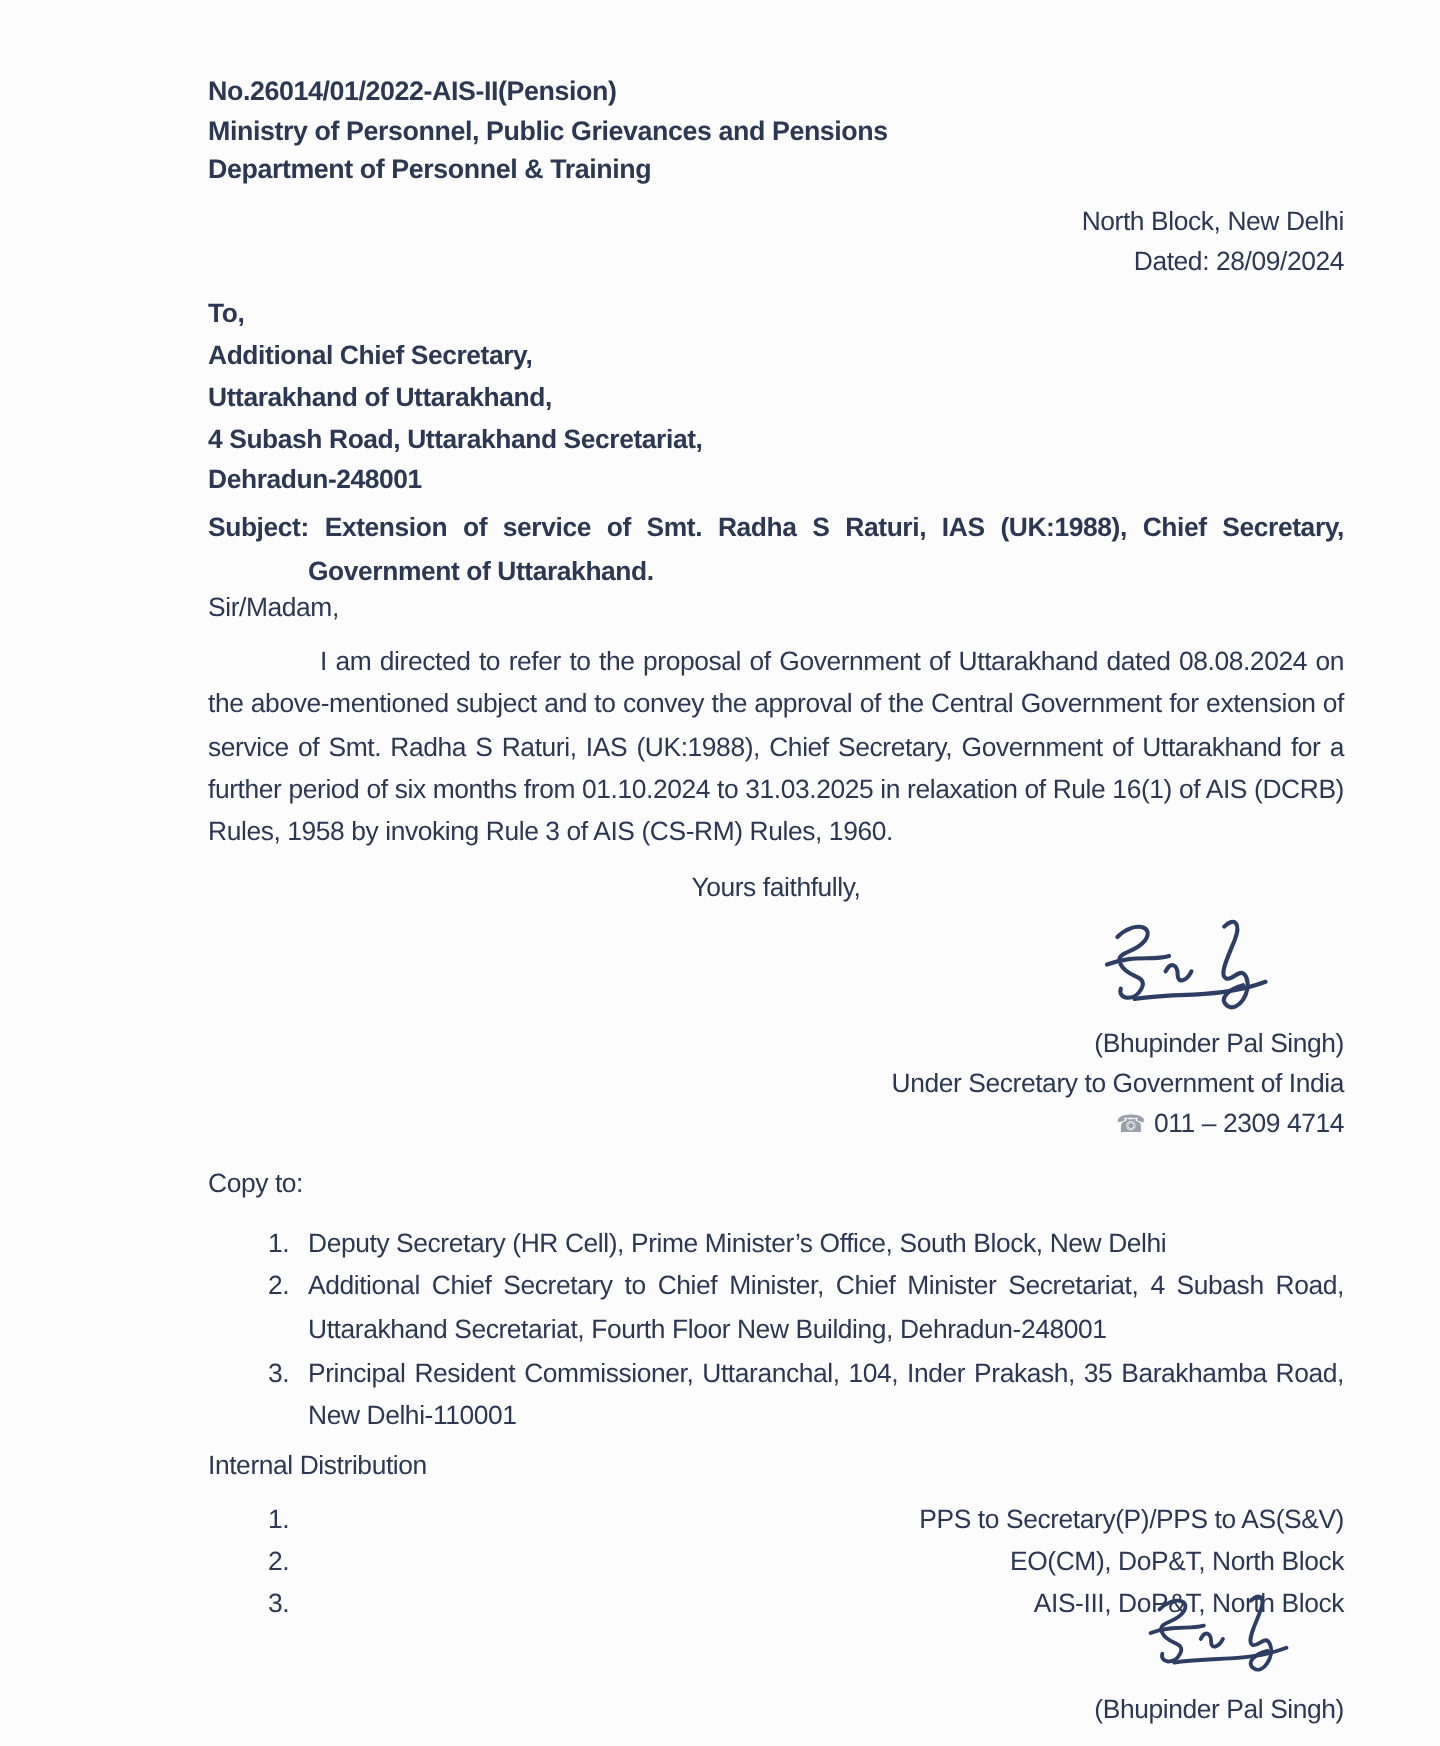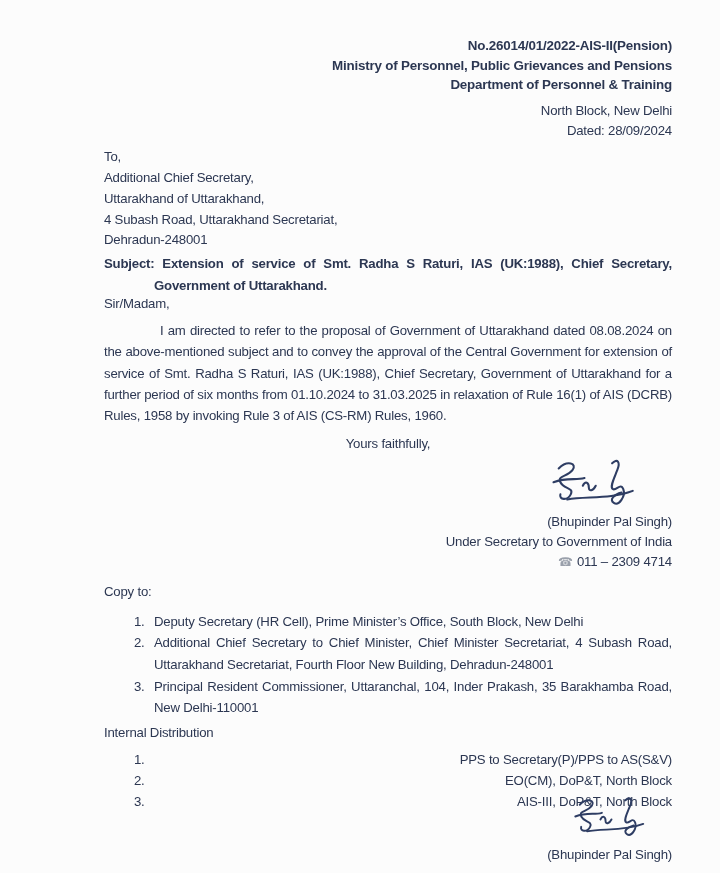--- a/index.html
+++ b/index.html
@@ -16,7 +16,7 @@
   }
   .content { padding:36px 48px 0 104px; }
 
-  .head { text-align:right; font-weight:bold; line-height:19.7px; font-size:13.4px; }
+  .head { text-align:left; font-weight:bold; line-height:19.7px; font-size:13.4px; }
   .head div { white-space:nowrap; }
 
   .dateline { text-align:right; margin-top:6px; line-height:19.5px; }

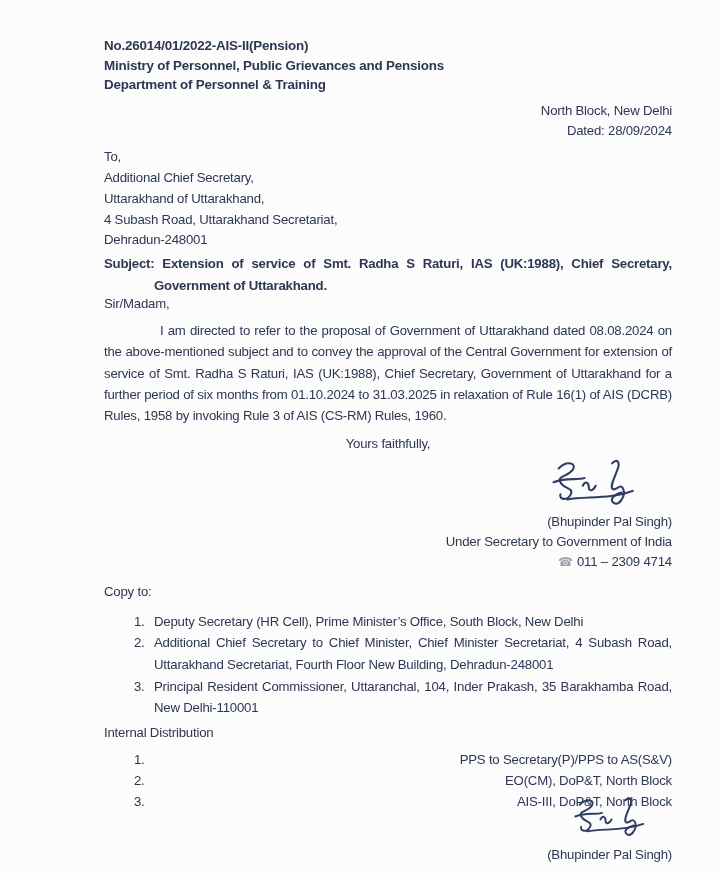--- a/index.html
+++ b/index.html
@@ -21,7 +21,7 @@
 
   .dateline { text-align:right; margin-top:6px; line-height:19.5px; }
 
-  .to-block { margin-top:7px; line-height:20.8px; }
+  .to-block { margin-top:7px; line-height:20.8px;font-weight:bold; }
 
   .subject {
     margin-top:2px;

